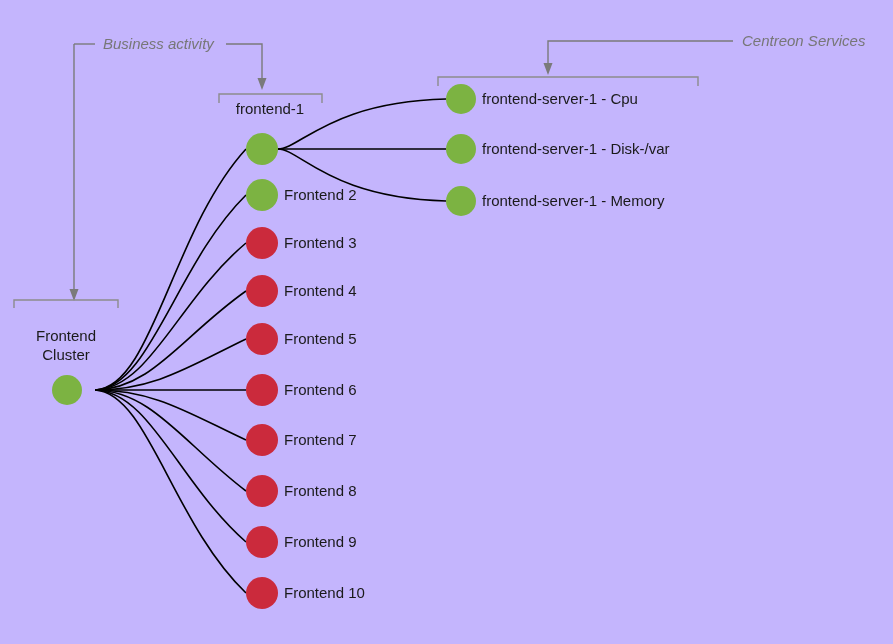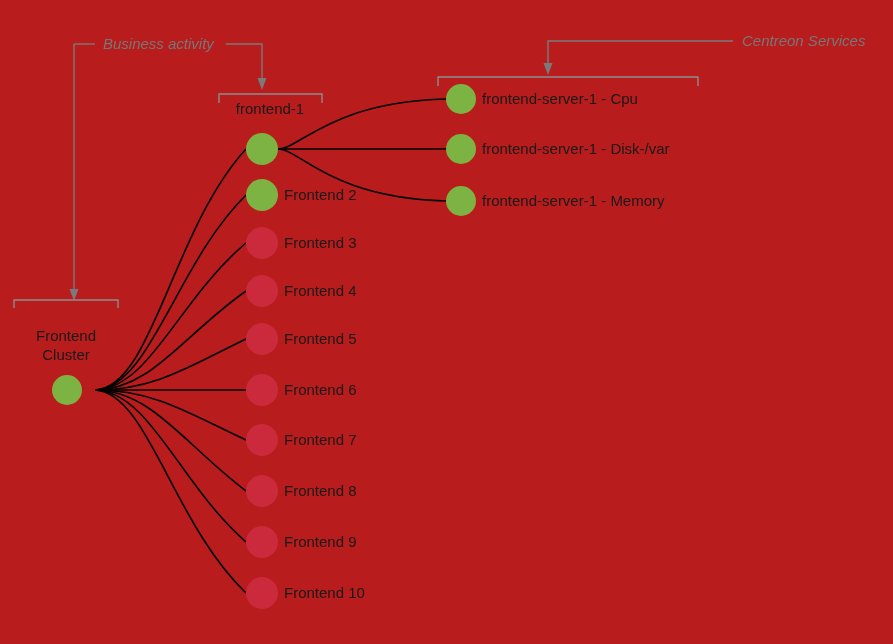--- a/index.html
+++ b/index.html
@@ -14,7 +14,7 @@
     position: relative;
     width: 893px;
     height: 644px;
-    background: #b91c1c;
+    background: #c4b5fd;
     overflow: hidden;
   }
   #diagram-svg {

